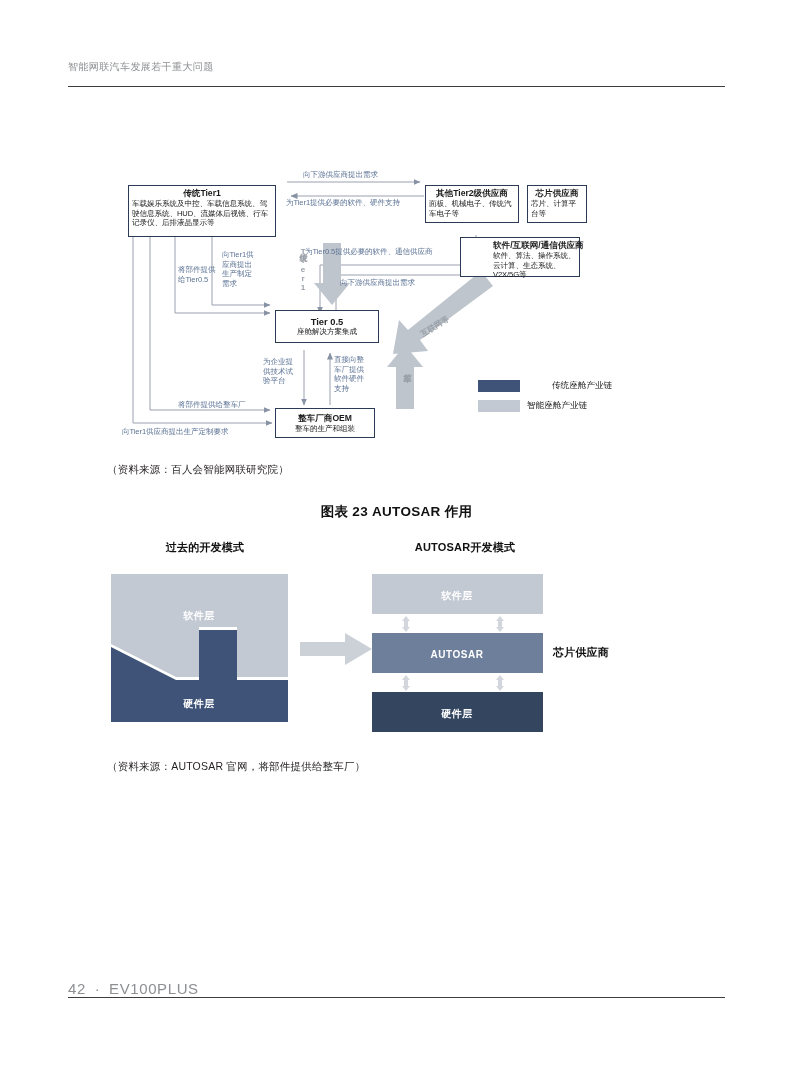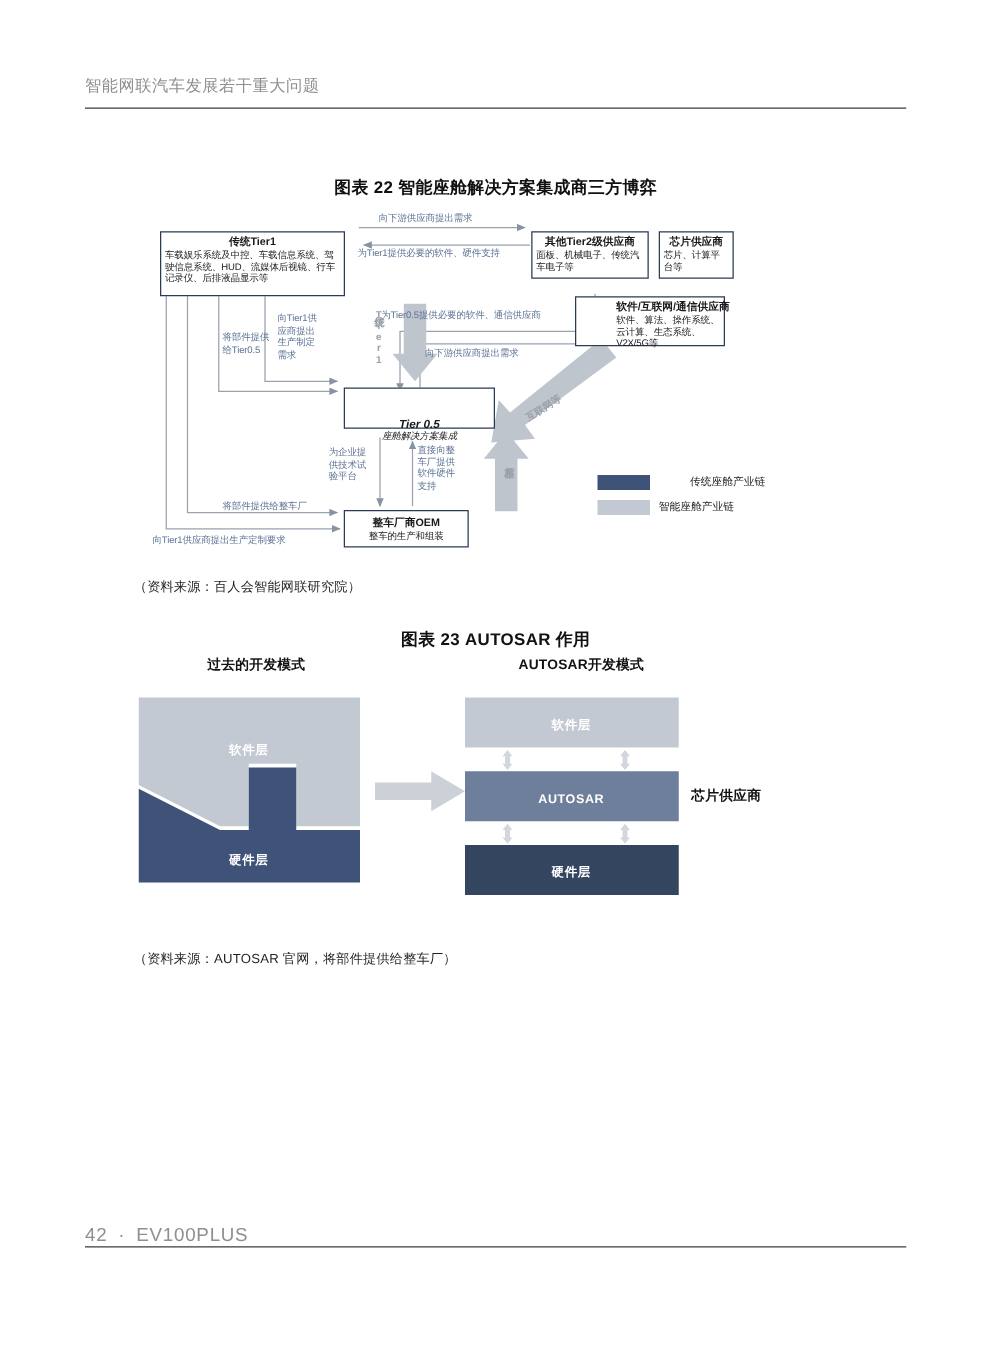--- a/index.html
+++ b/index.html
@@ -27,7 +27,7 @@
     left: 68px;
     top: 60px;
     width: 657px;
-    font-size: 13px;
+    font-size: 10px;
     color: #8d8f92;
     letter-spacing: 0.4px;
   }

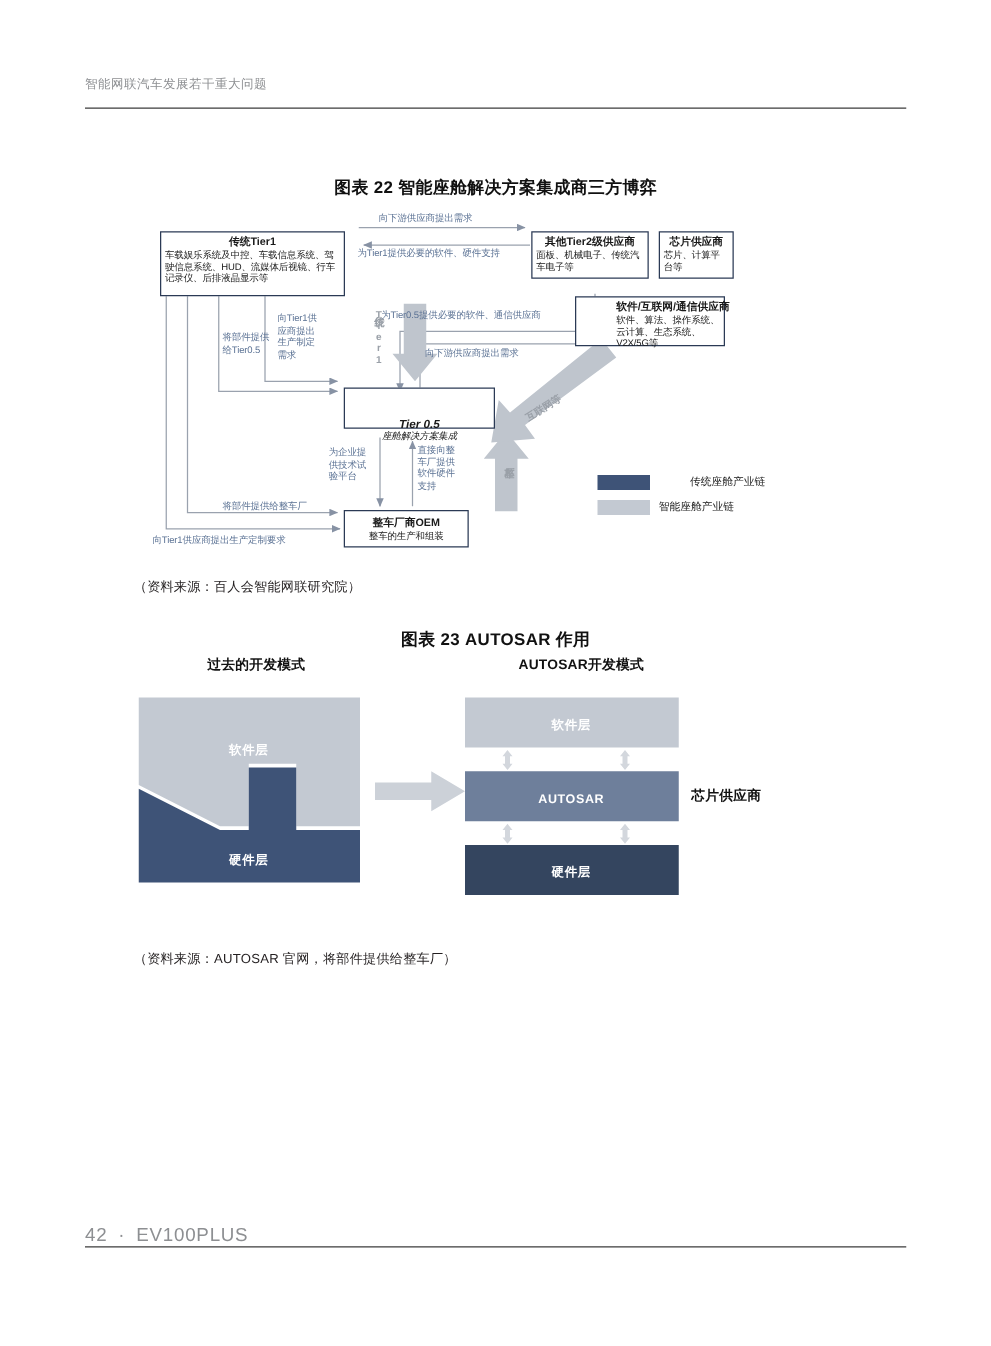--- a/index.html
+++ b/index.html
@@ -191,7 +191,6 @@
   <div class="running-header">智能网联汽车发展若干重大问题</div>
   <div class="header-rule"></div>
 
-  <div class="fig-title" id="fig22-title">图表 22 智能座舱解决方案集成商三方博弈</div>
 
   <div id="fig22">
 

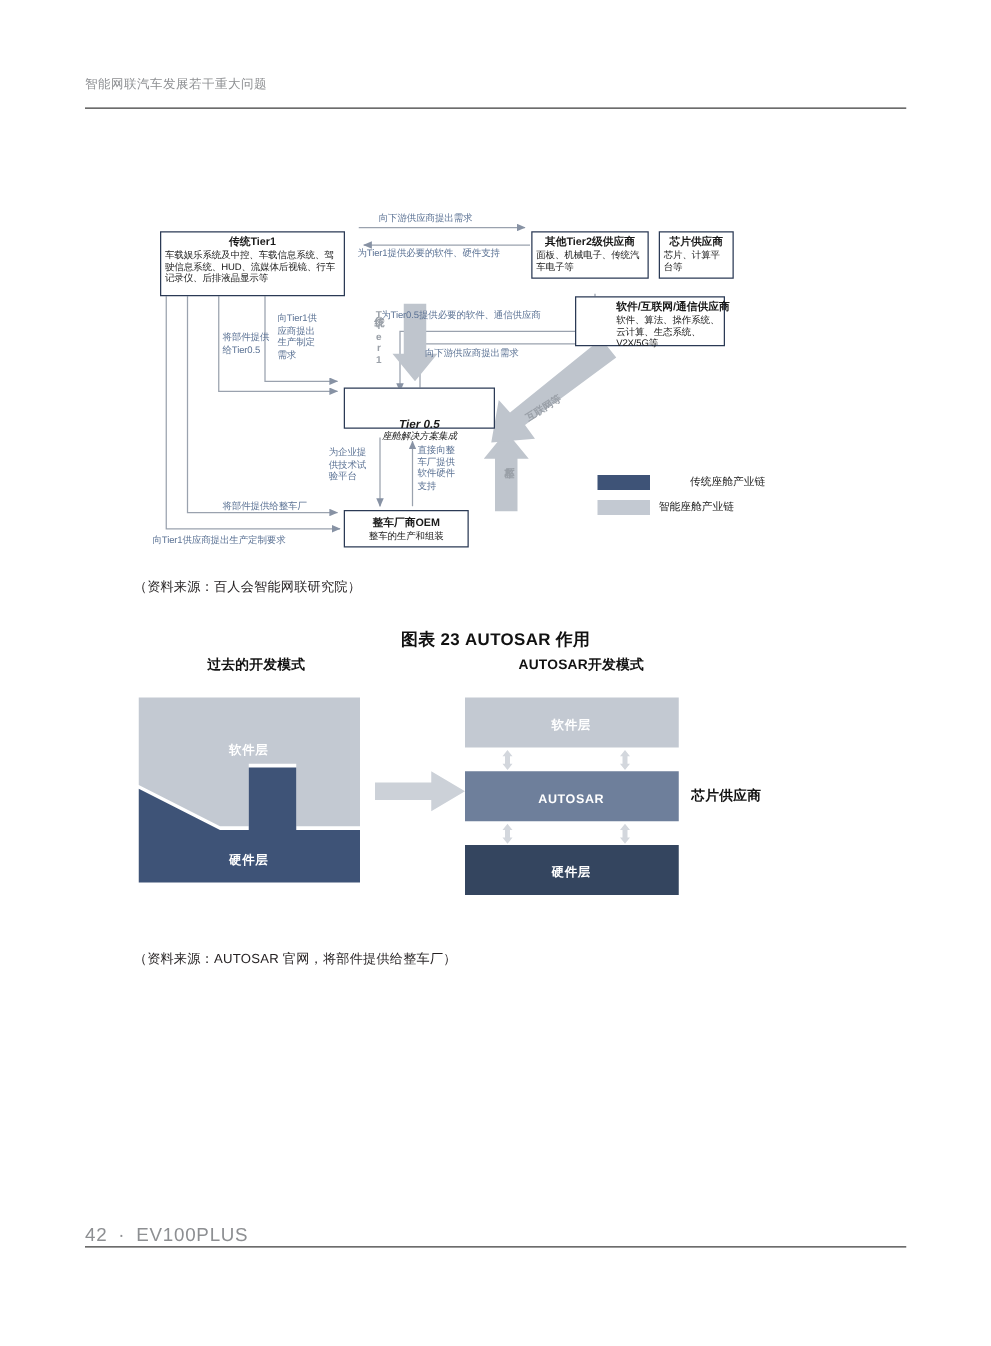--- a/index.html
+++ b/index.html
@@ -259,7 +259,7 @@
       <div class="nb-desc">软件、算法、操作系统、云计算、生态系统、V2X/5G等</div>
     </div>
 
-    <div class="node-box center" style="left:275px; top:145px; width:121px; height:33px; padding-top:22px;font-style:italic;">
+    <div class="node-box center" style="left:275px; top:145px; width:104px; height:33px; padding-top:5px;">
       <div class="nb-title" style="font-size:9.4px;">Tier 0.5</div>
       <div class="nb-desc">座舱解决方案集成</div>
     </div>

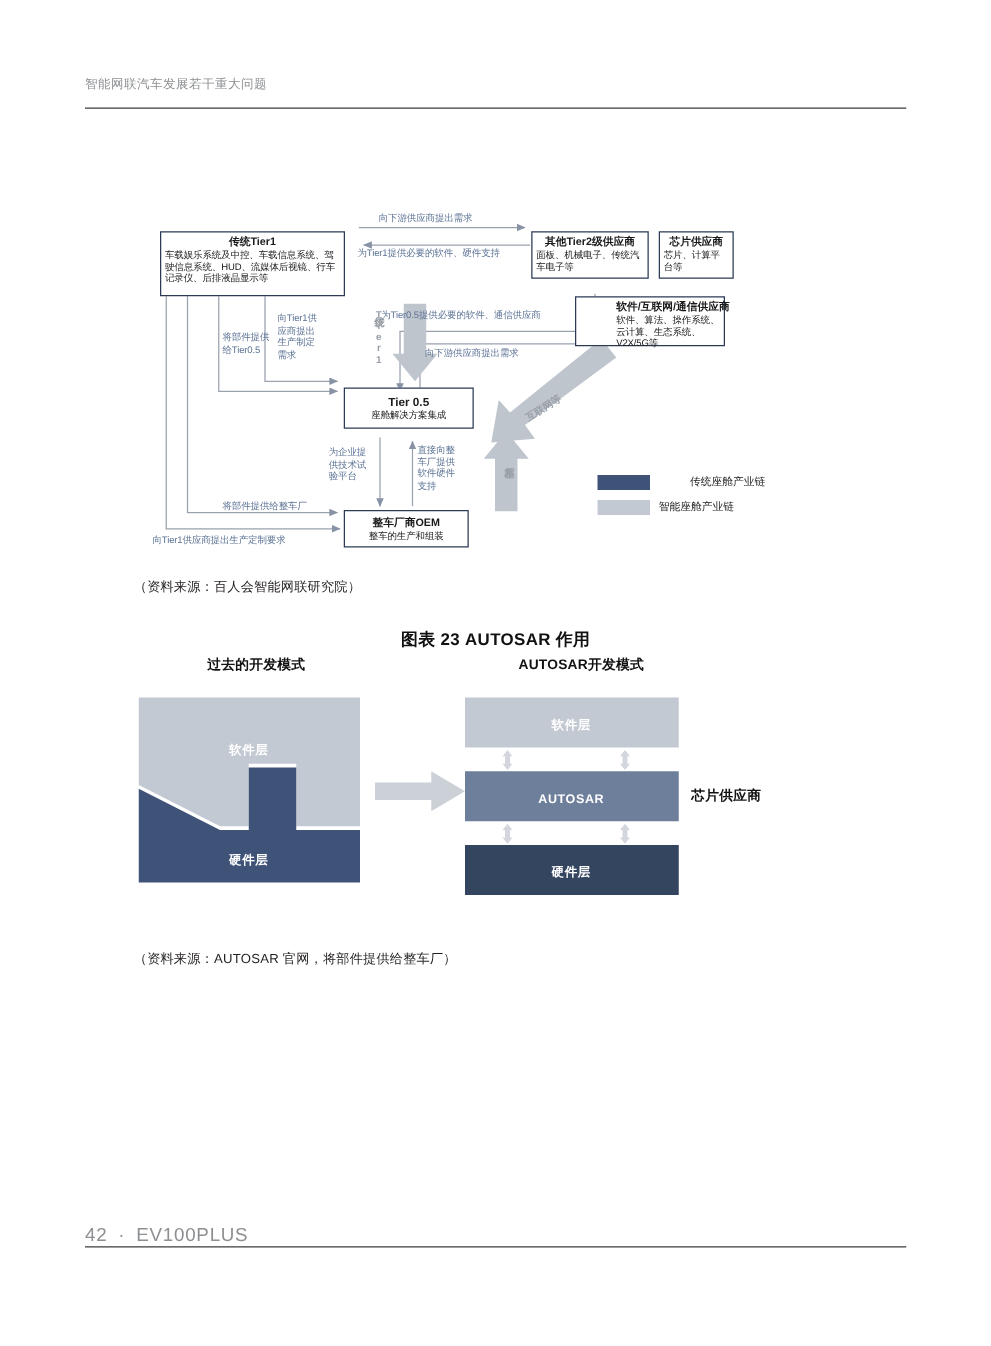--- a/index.html
+++ b/index.html
@@ -136,7 +136,7 @@
   #fig23 {
     position: absolute;
     left: 0px;
-    top: 516px;
+    top: 532px;
     width: 723px;
     height: 215px;
   }

